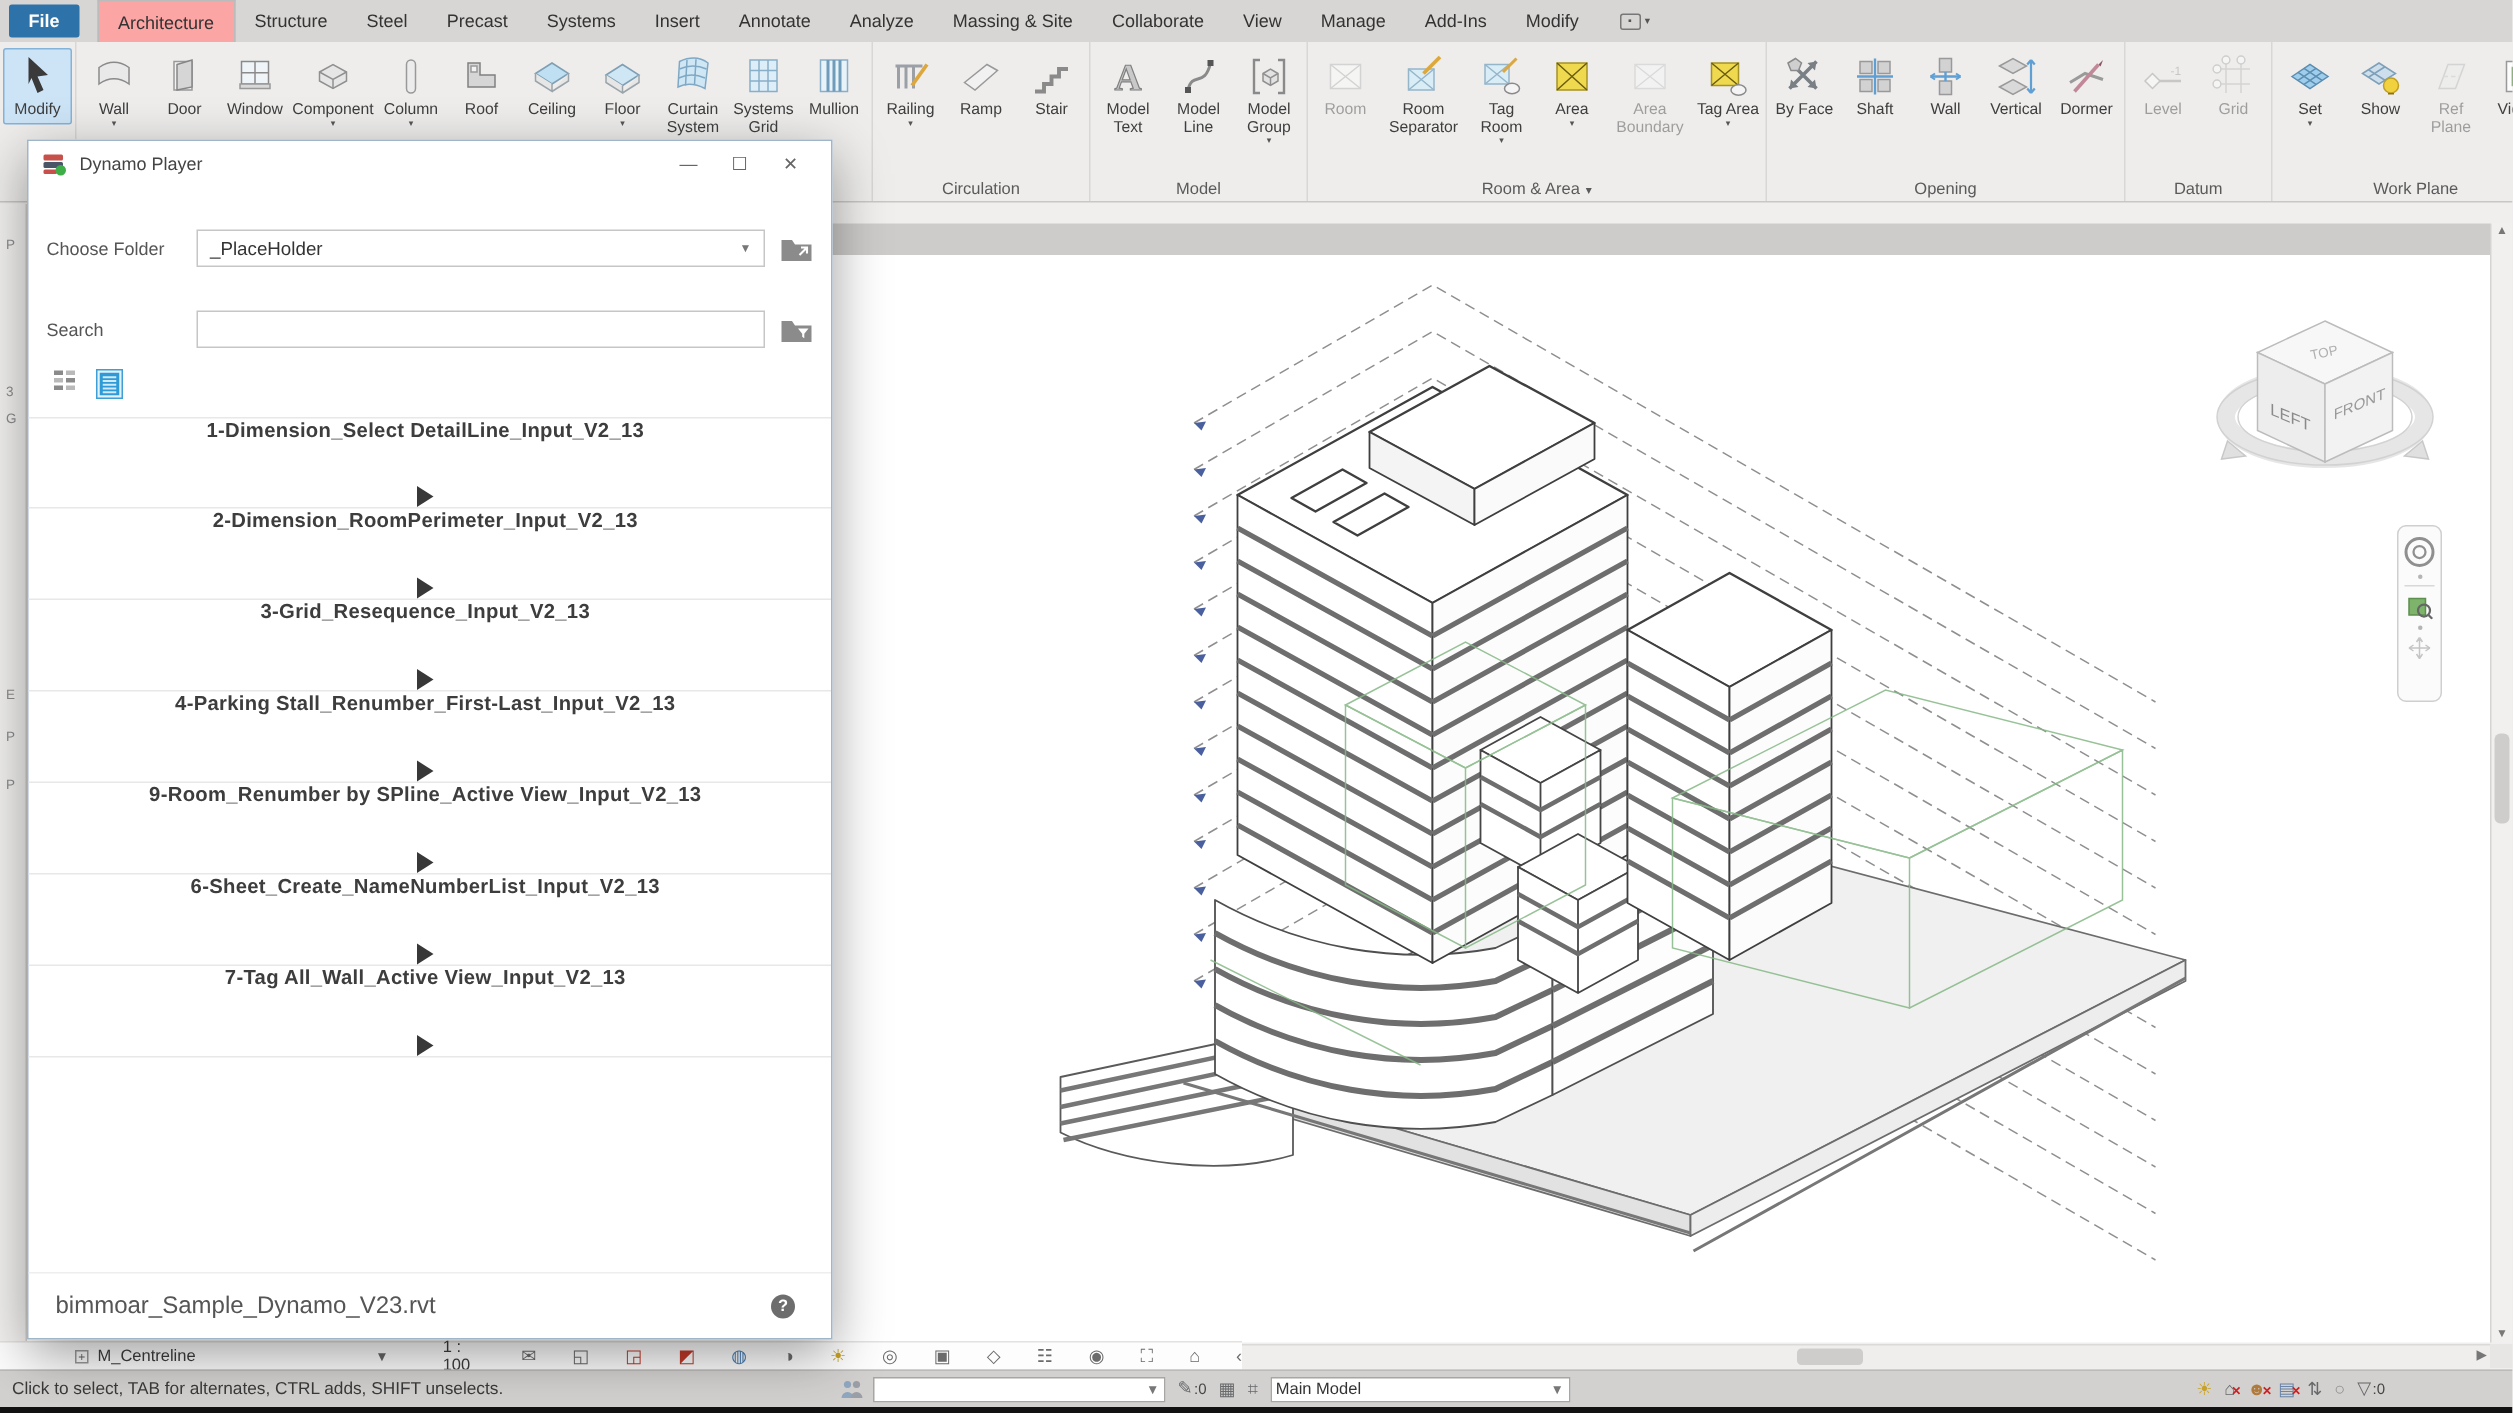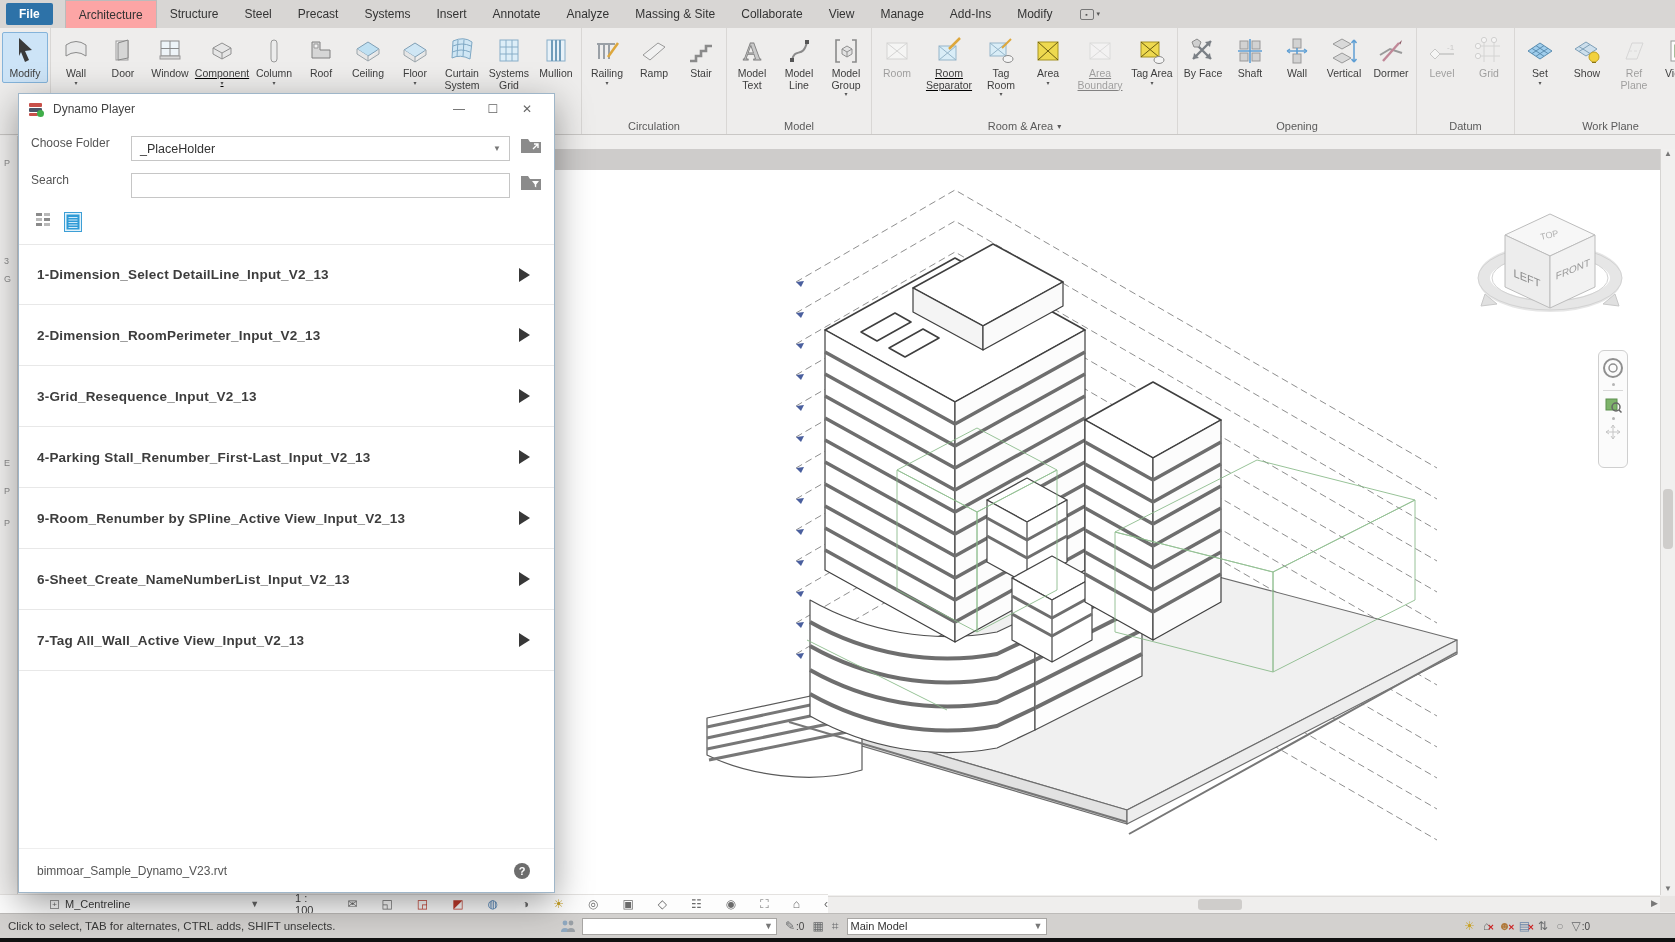--- a/index.html
+++ b/index.html
@@ -27,7 +27,7 @@
     display:flex; align-items:center; justify-content:center; gap:4px; }
   .tool { width:46px; min-width:40px; display:flex; flex-direction:column; align-items:center;
     padding:2px 1px; border:1px solid transparent; border-radius:2px; }
-  .tool.wide { width:56px;text-decoration:underline; }
+  .tool.wide { width:56px; }
   .tool.selected { background:#cde4f7; border-color:#84b3da; }
   .tool .ticon { width:34px; height:32px; display:flex; align-items:center; justify-content:center; }
   .tool .tlabel { font-size:10.5px; line-height:11.5px; color:#3e3e3e; text-align:center; margin-top:1px; }

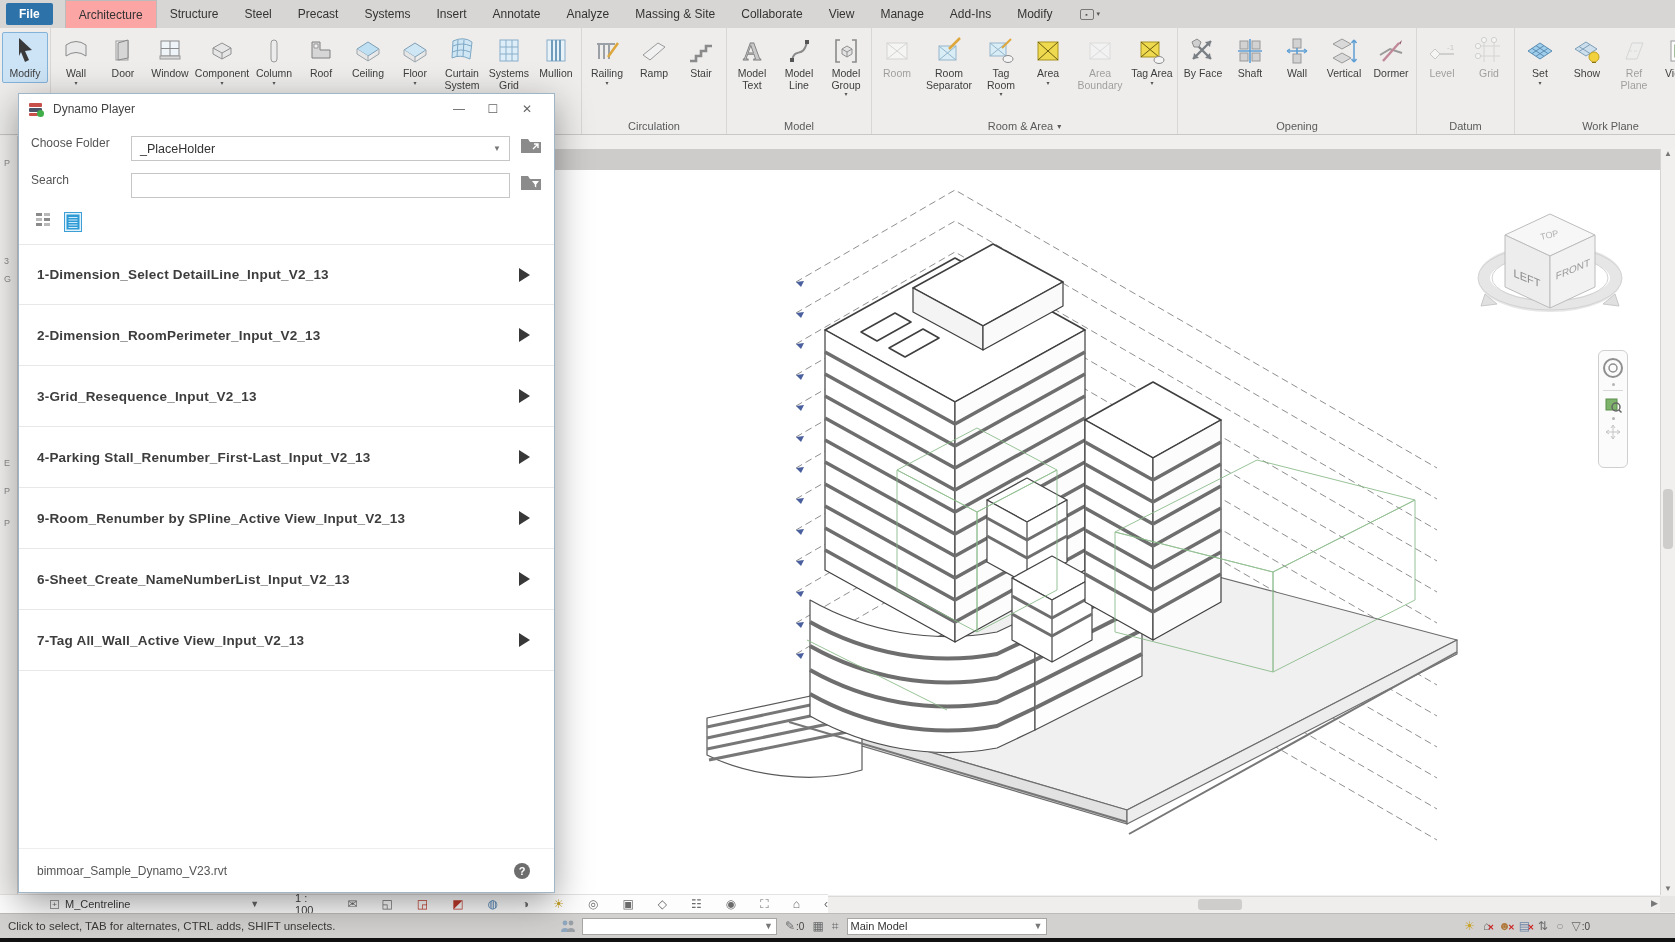--- a/index.html
+++ b/index.html
@@ -102,7 +102,7 @@
   #dyn-logo .gdot { position:absolute; right:0; bottom:0; width:7px; height:7px; background:#3fae49; border-radius:50%; }
   #dyn-title .t { font-size:12px; color:#444; flex:1; }
   .winbtn { width:34px; text-align:center; color:#666; font-size:12px; }
-  .dyn-row { display:flex; padding:0 12px; margin-top:12px; }
+  .dyn-row { display:flex; align-items:center; padding:0 12px; margin-top:29px; }
   .dyn-row .lbl { width:100px; font-size:12px; color:#555; }
   .dyn-row .combo { flex:1; height:25px; border:1px solid #c6c6c6; display:flex; align-items:center;
     padding:0 8px; font-size:12.5px; color:#333; justify-content:space-between; }

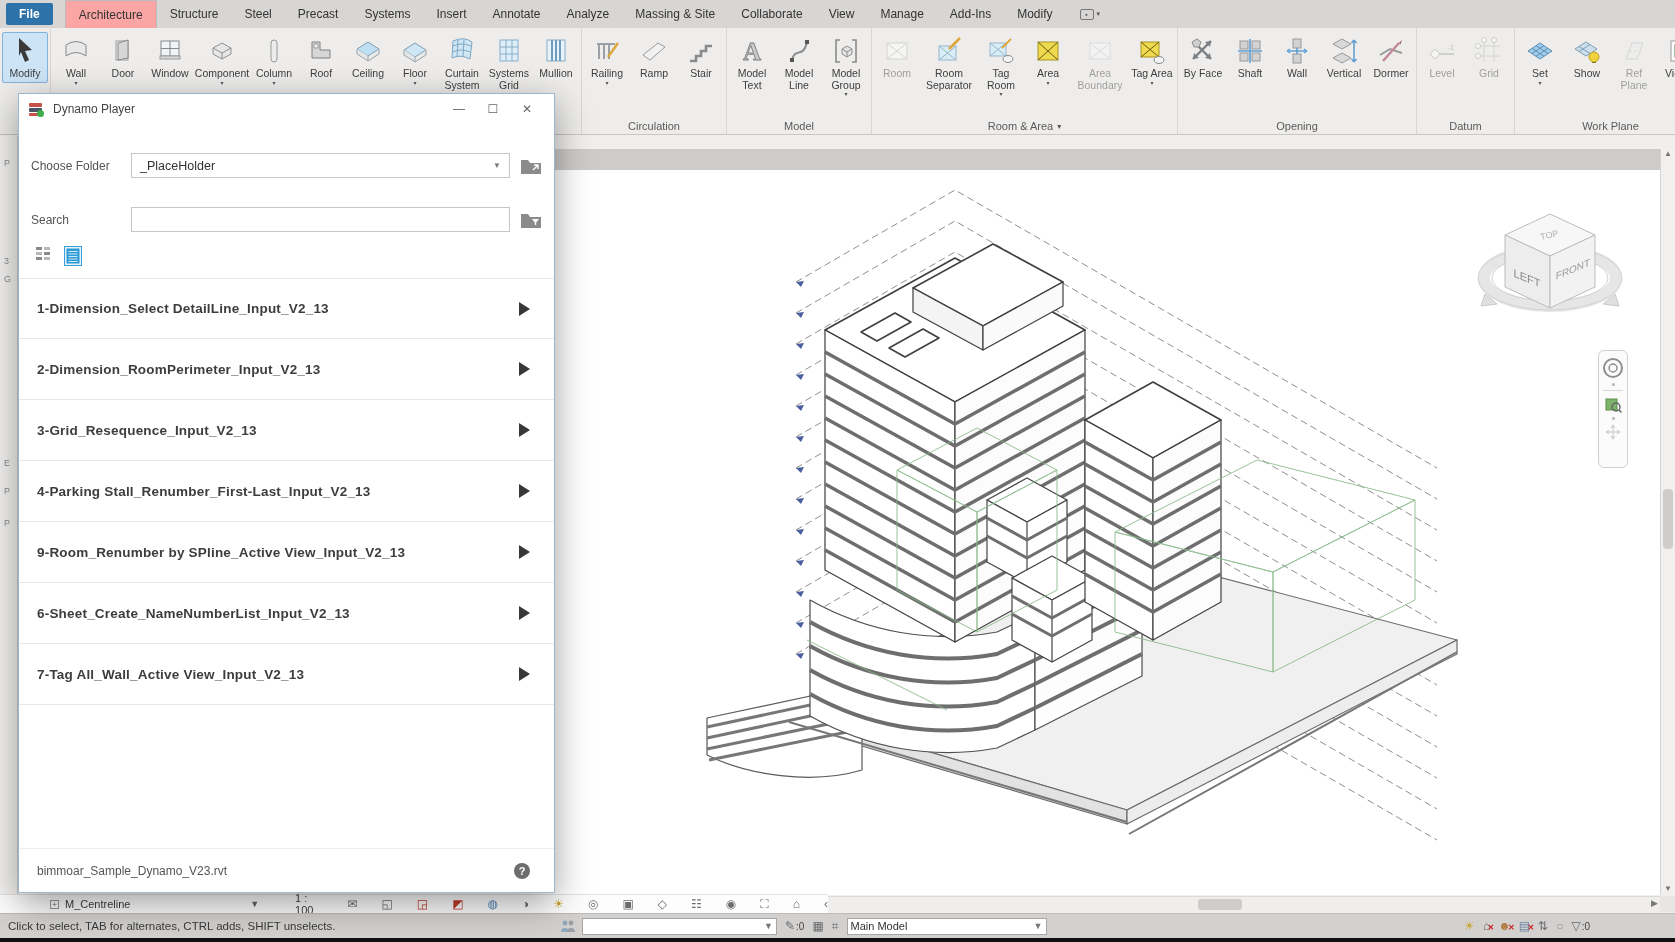--- a/index.html
+++ b/index.html
@@ -114,7 +114,7 @@
   #list-toggle { border:1.5px solid #3d9fd6; background:#e2f2fb; padding:1px; }
   #script-list { margin-top:12px; }
   .script-row { height:61px; display:flex; align-items:center; padding:0 24px 0 18px;
-    border-bottom:1px solid #e8e8e8; }
+    border-bottom:1px solid #e8e8e8;flex-direction:column; }
   .script-row:first-child { border-top:1px solid #e8e8e8; }
   .script-name { flex:1; font-size:13.5px; font-weight:600; color:#3d3d3d; letter-spacing:.2px; }
   .play-btn { width:0; height:0; border-left:11px solid #383838; border-top:7px solid transparent;

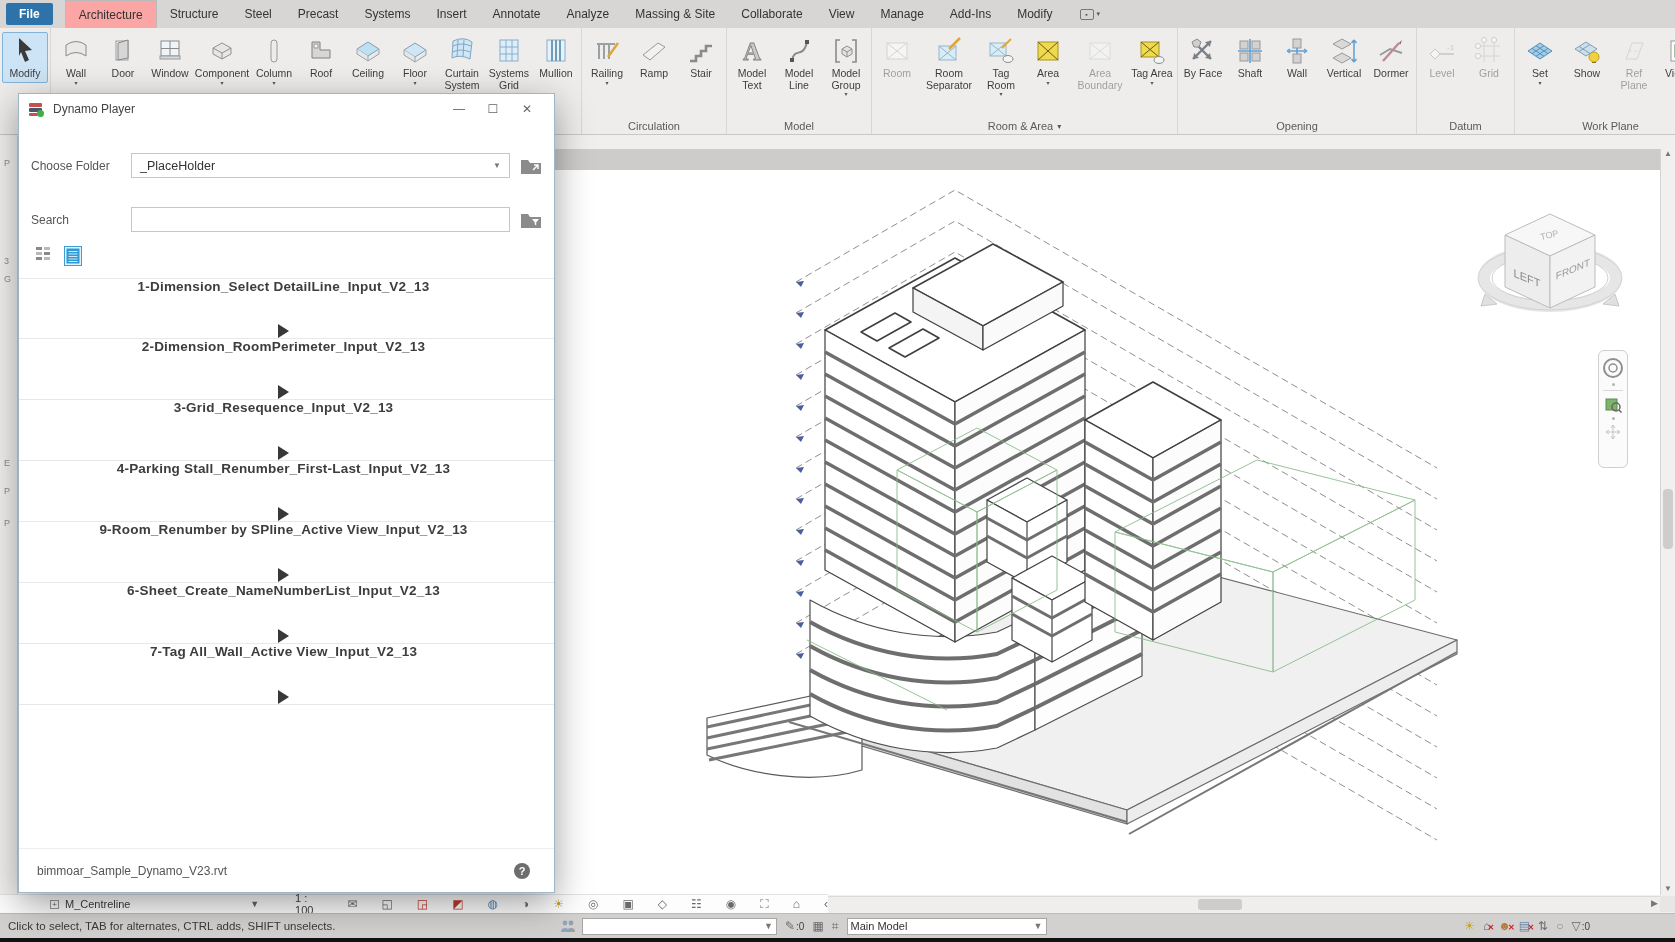--- a/index.html
+++ b/index.html
@@ -121,7 +121,7 @@
     border-bottom:7px solid transparent; }
   #dyn-footer { position:absolute; left:0; bottom:0; width:100%; height:44px; border-top:1px solid #eee;
     display:flex; align-items:center; padding:0 24px 0 18px; justify-content:space-between; }
-  #dyn-file { font-size:12px; color:#555; }
+  #dyn-file { font-size:16px; color:#555; }
   #help-btn { width:16px; height:16px; border-radius:50%; background:#6d6d6d; color:#fff;
     font-size:11px; font-weight:bold; display:flex; align-items:center; justify-content:center; }
 </style>

